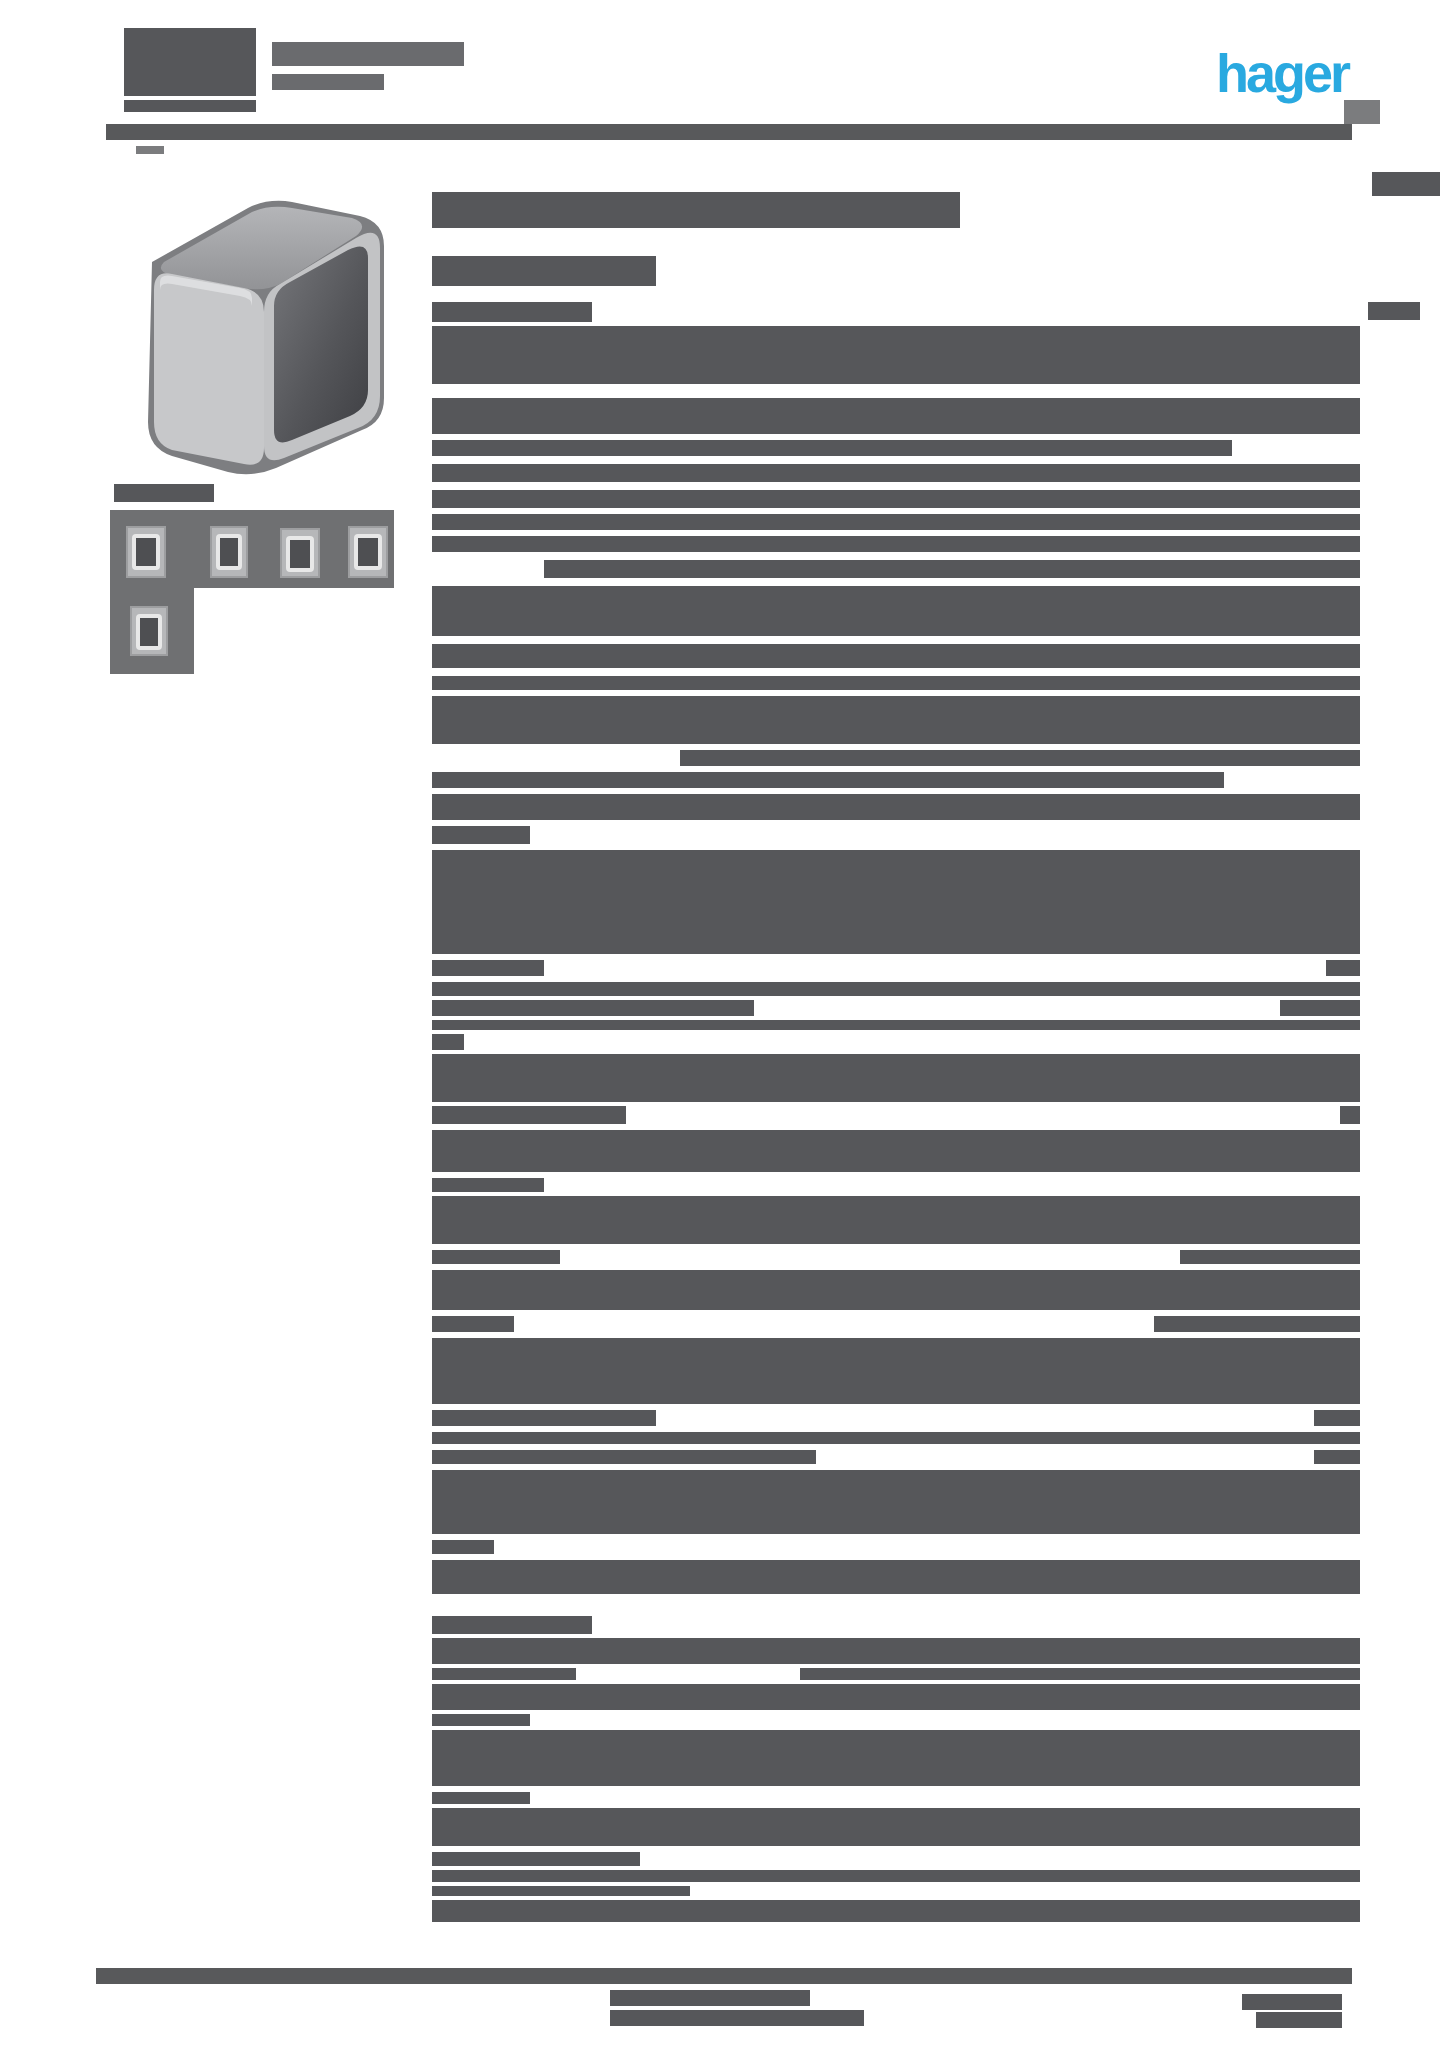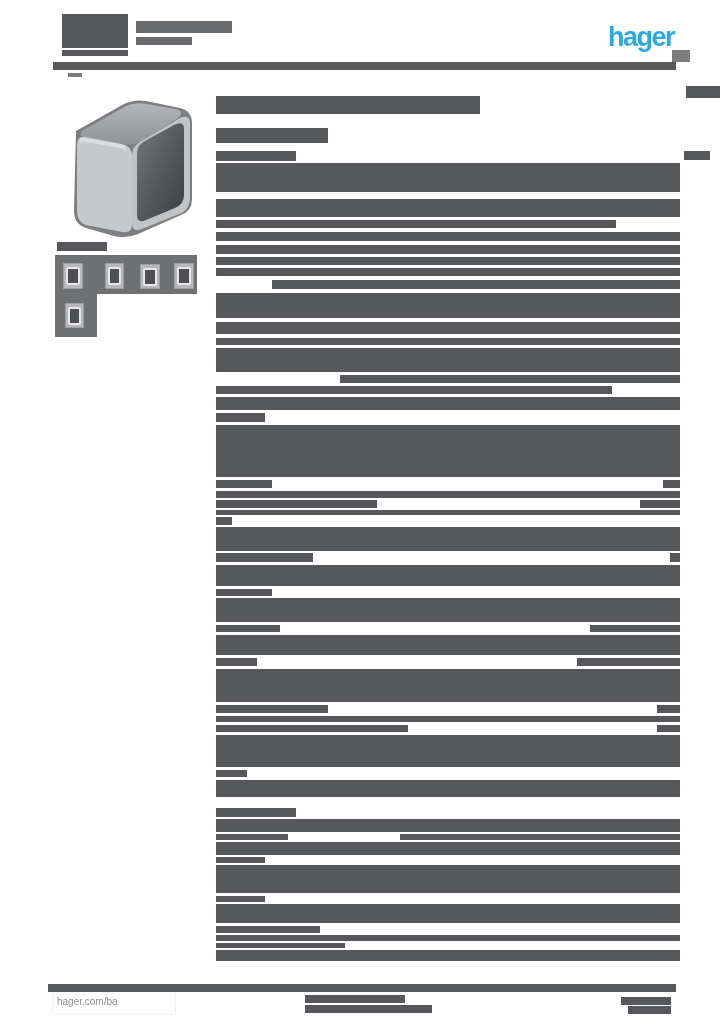--- a/index.html
+++ b/index.html
@@ -57,9 +57,6 @@
     </svg>
   </div>
 
-  <div class="footer-box">
-    <a href="#">hager.com/ba</a>
-  </div>
 
   <div id="bars-layer" class="abs">
       <div class="bar" style="left: 62px; top: 14px; width: 66px; height: 34px; background: rgb(86, 87, 90);"></div>

